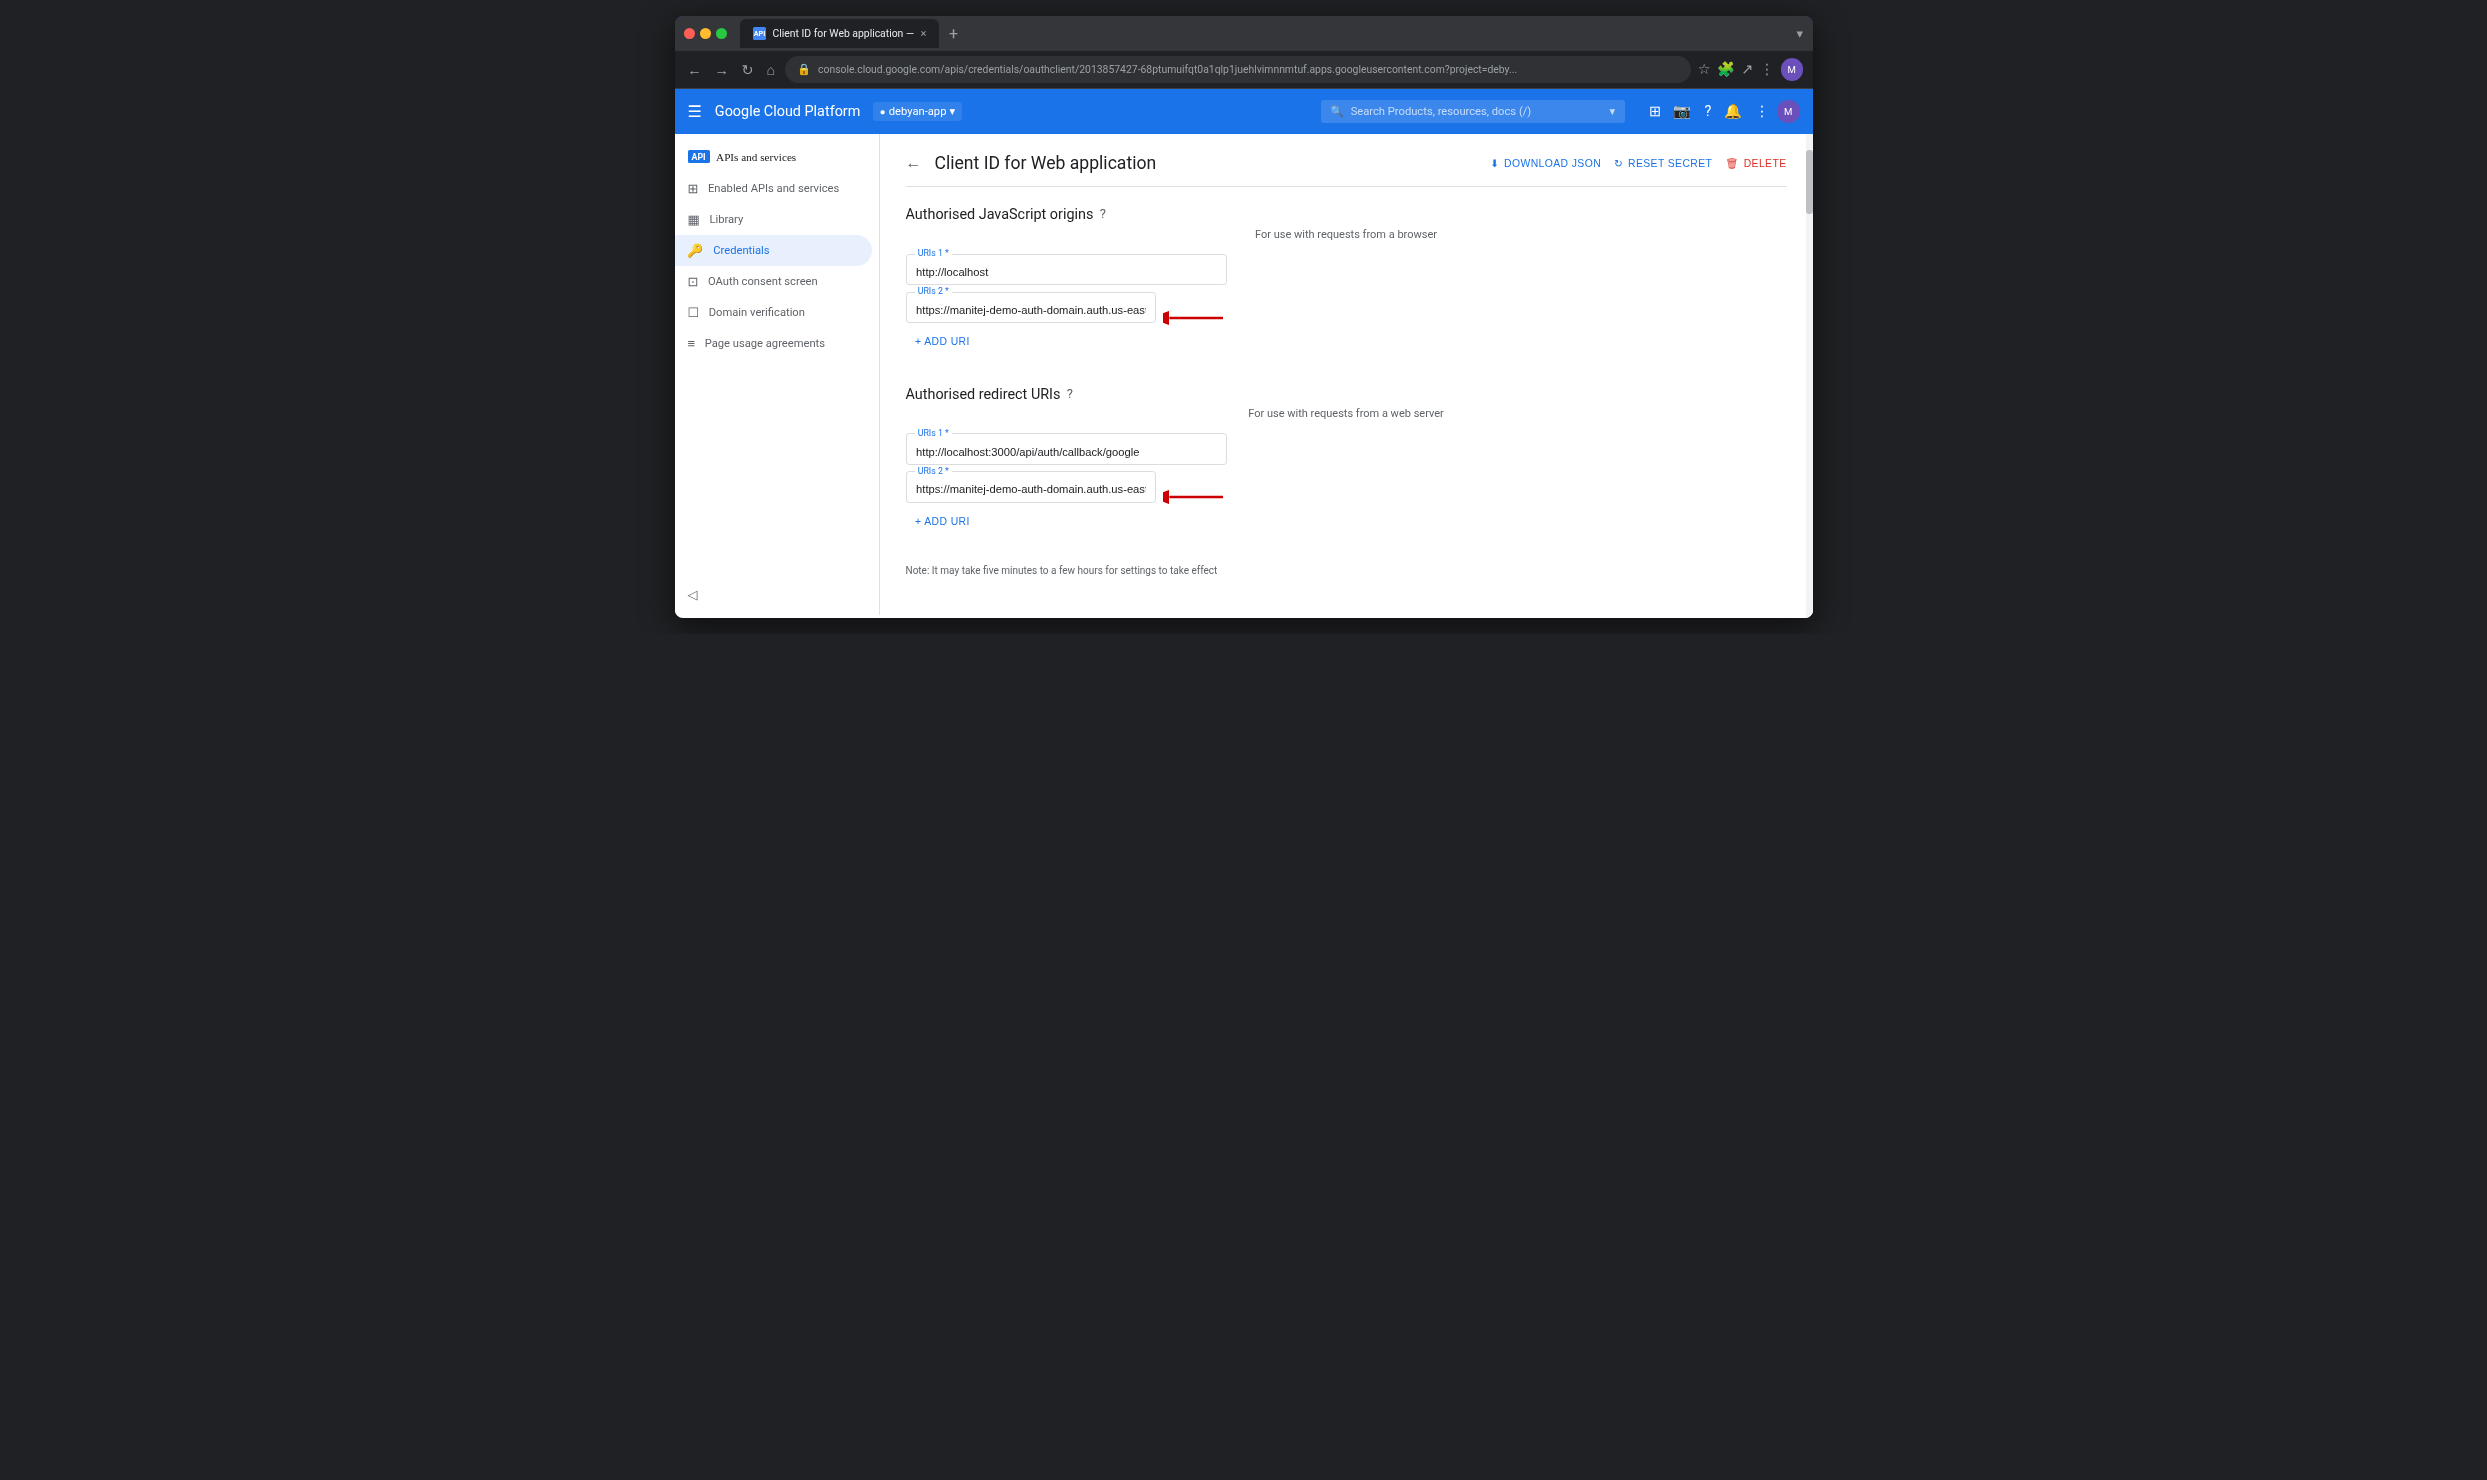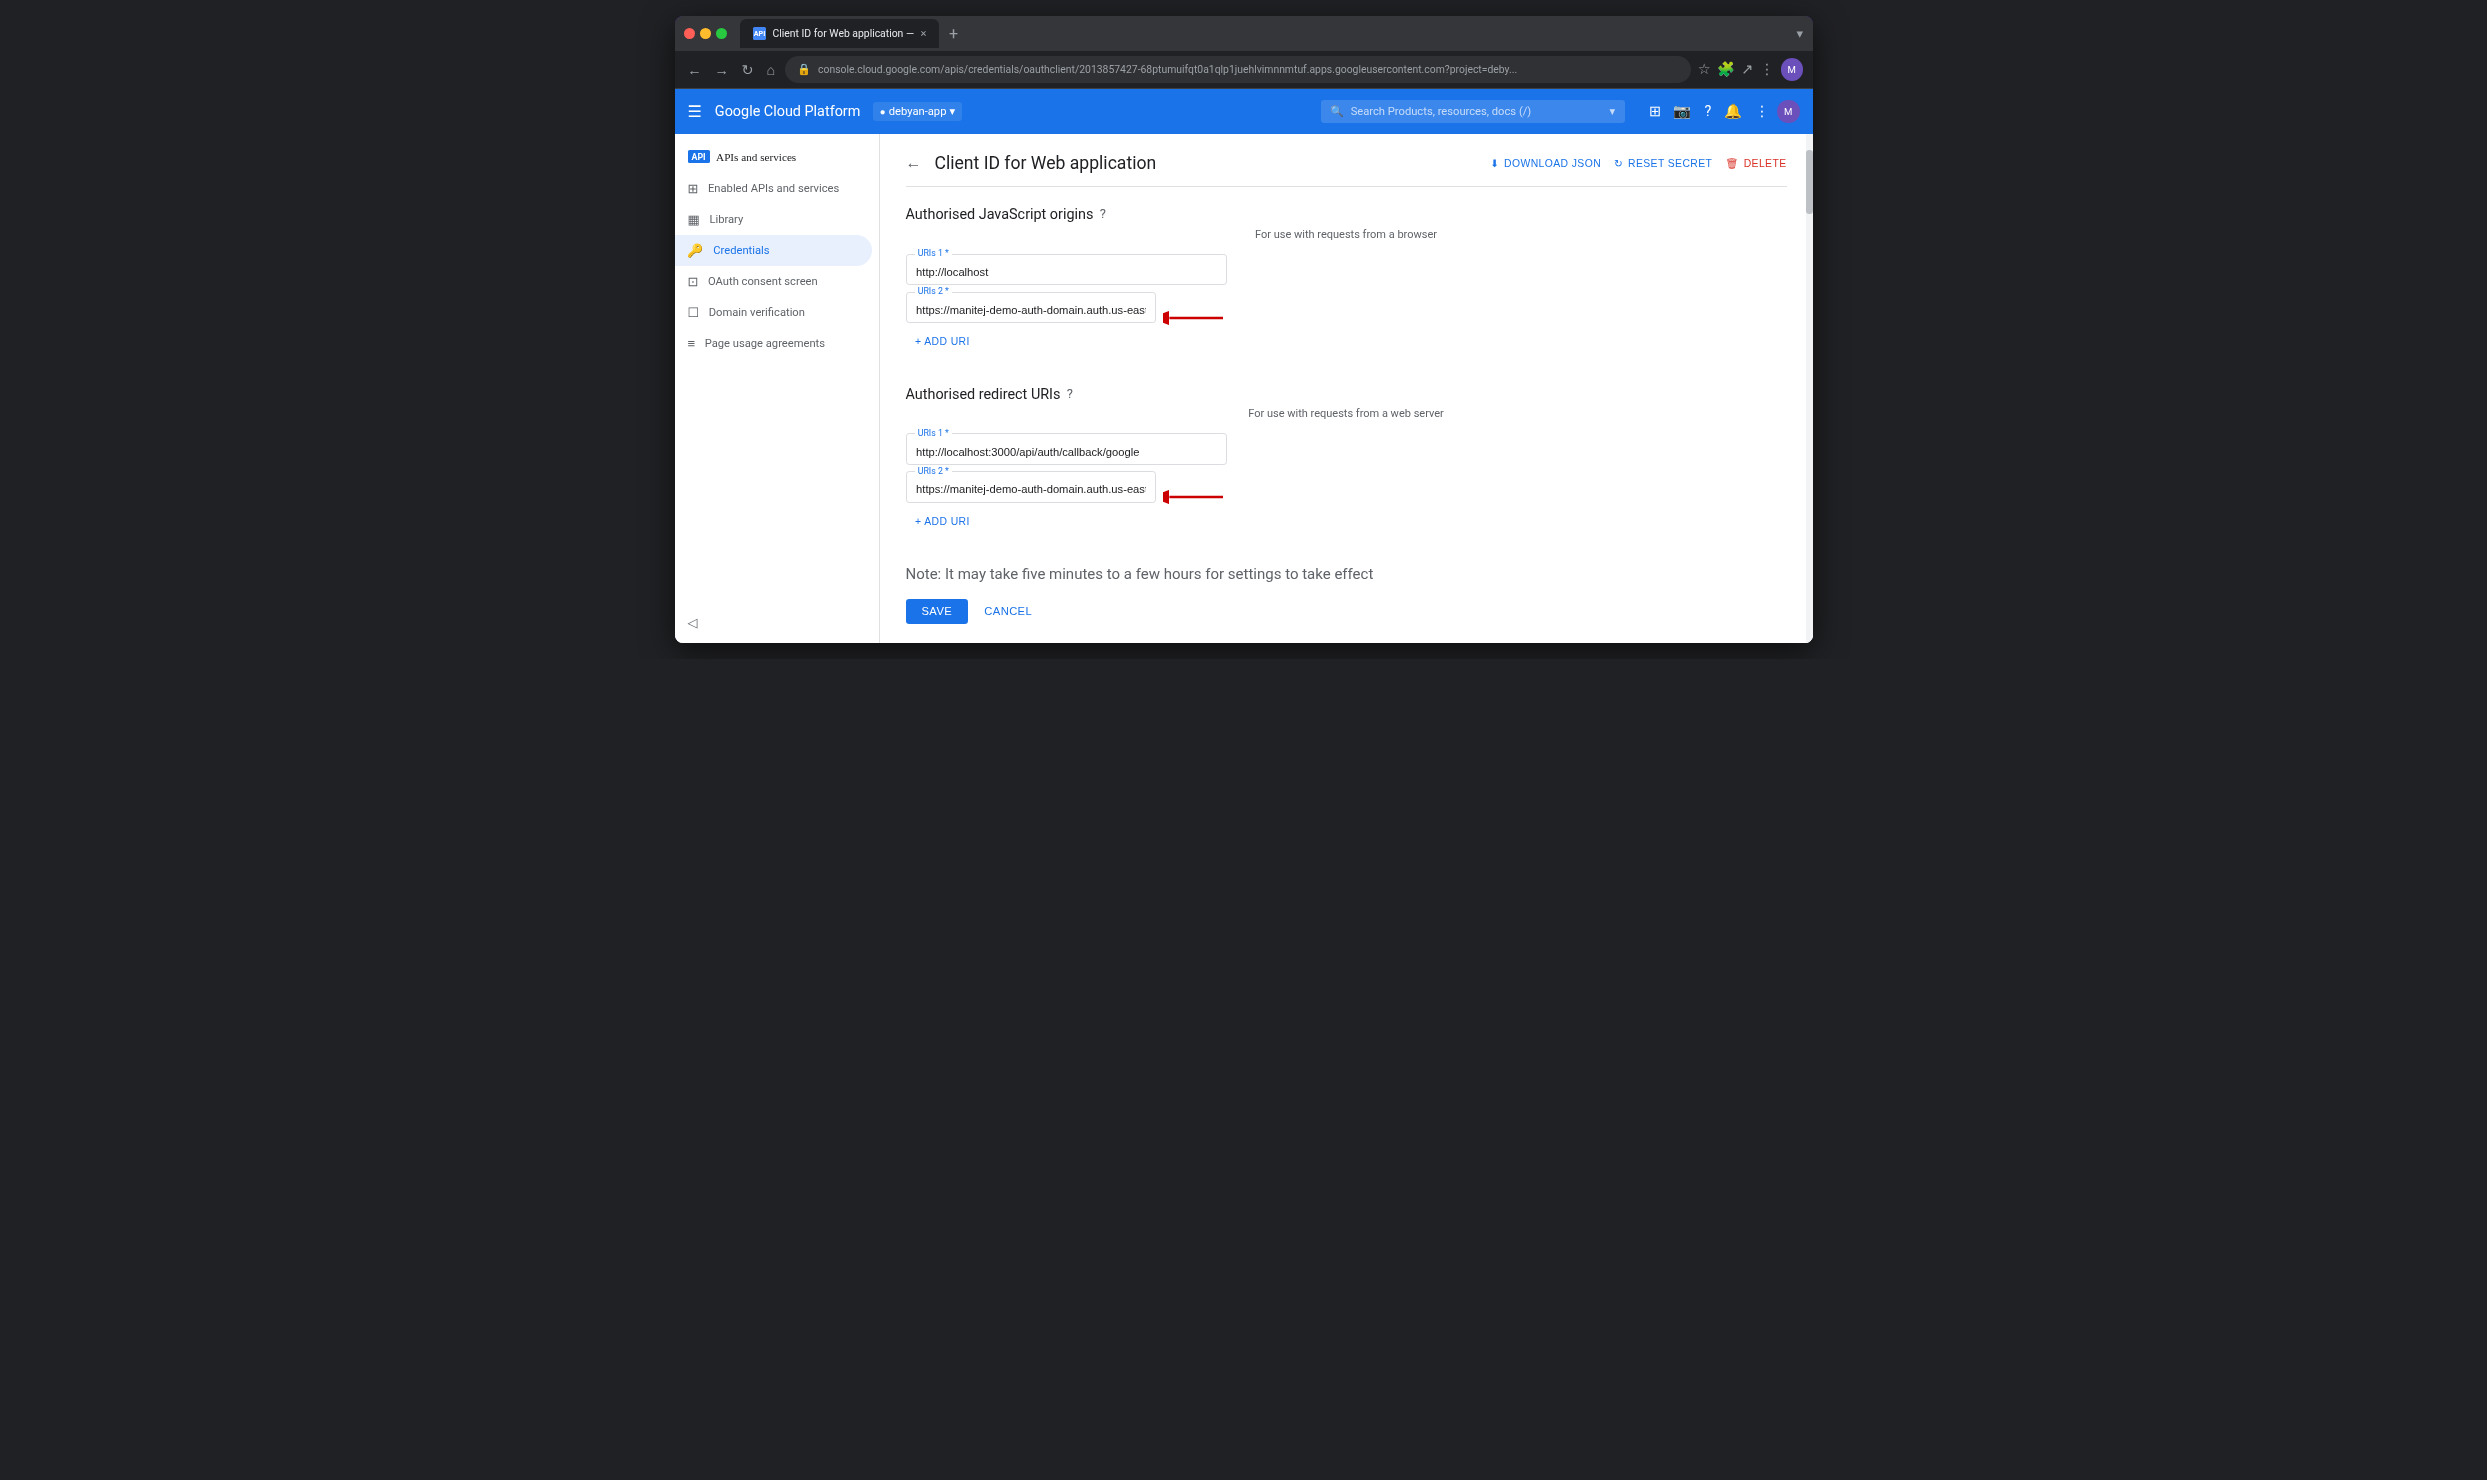--- a/index.html
+++ b/index.html
@@ -345,9 +345,9 @@
 
     
     .note-text {
-      font-size: 15px;
+      font-size: 10px;
       color: #5f6368;
-      margin-bottom: 16px;
+      margin-bottom: 8px;
     }
 
     

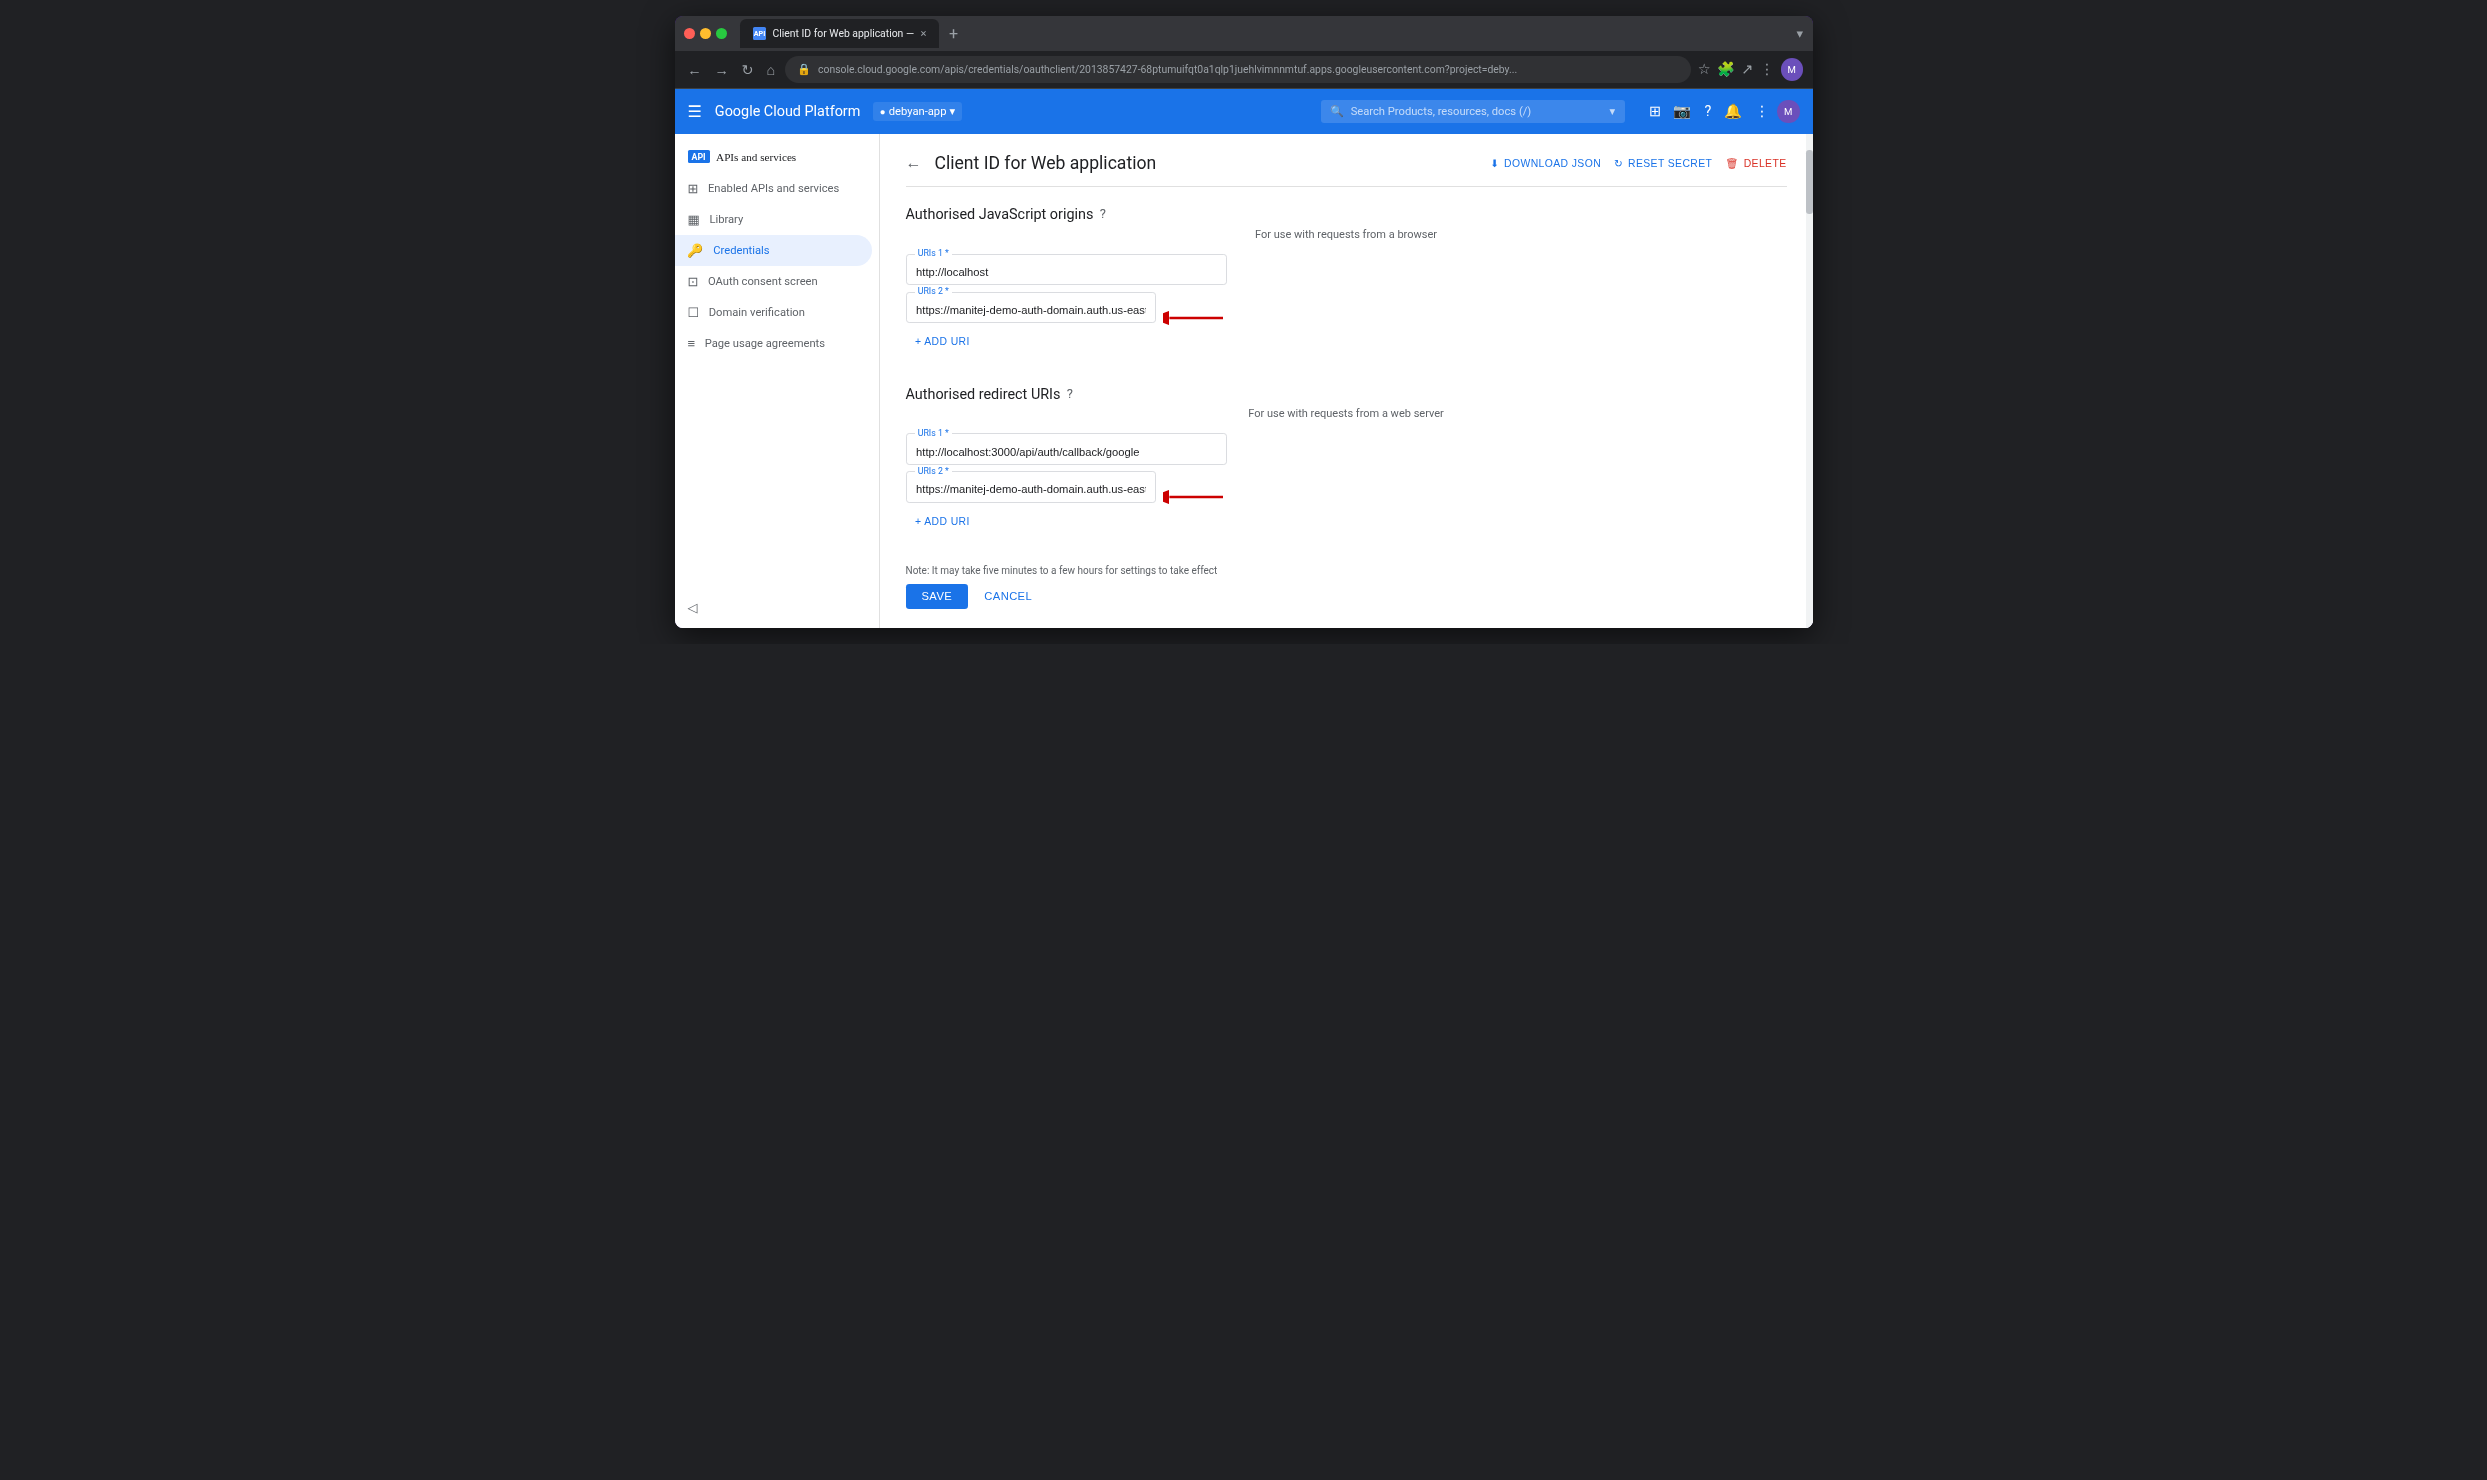--- a/index.html
+++ b/index.html
@@ -603,10 +603,6 @@
 
         <div class="note-text">Note: It may take five minutes to a few hours for settings to take effect</div>
 
-        <div class="action-buttons">
-          <button class="btn-save">SAVE</button>
-          <button class="btn-cancel">CANCEL</button>
-        </div>
 
       </div>
 

